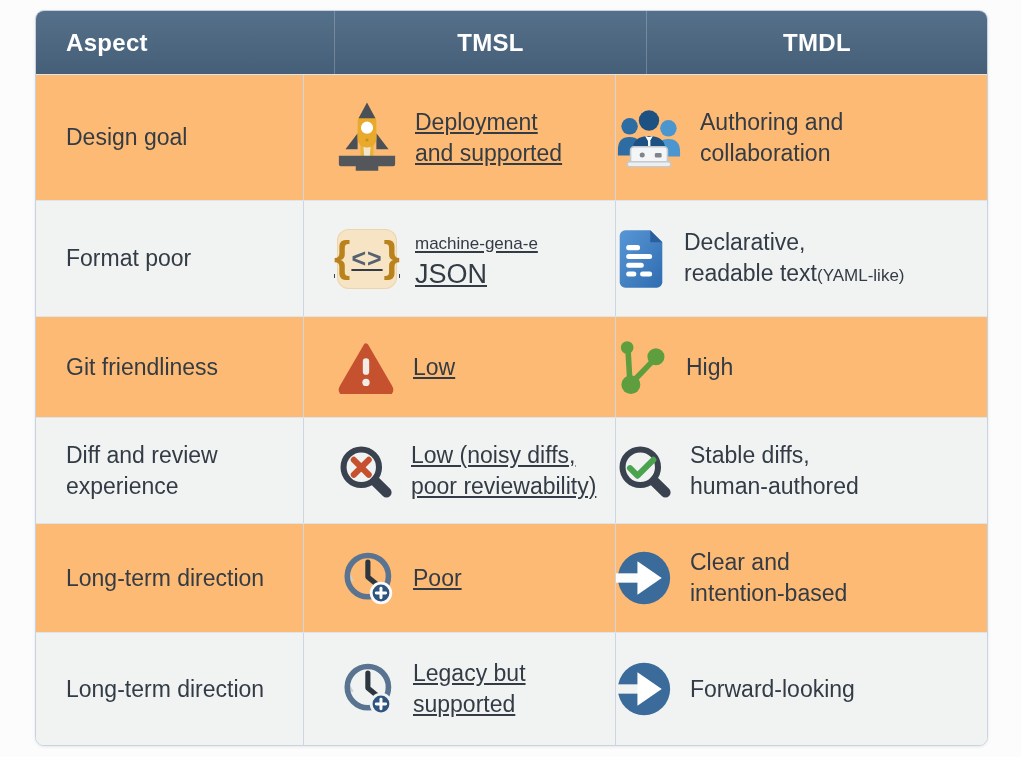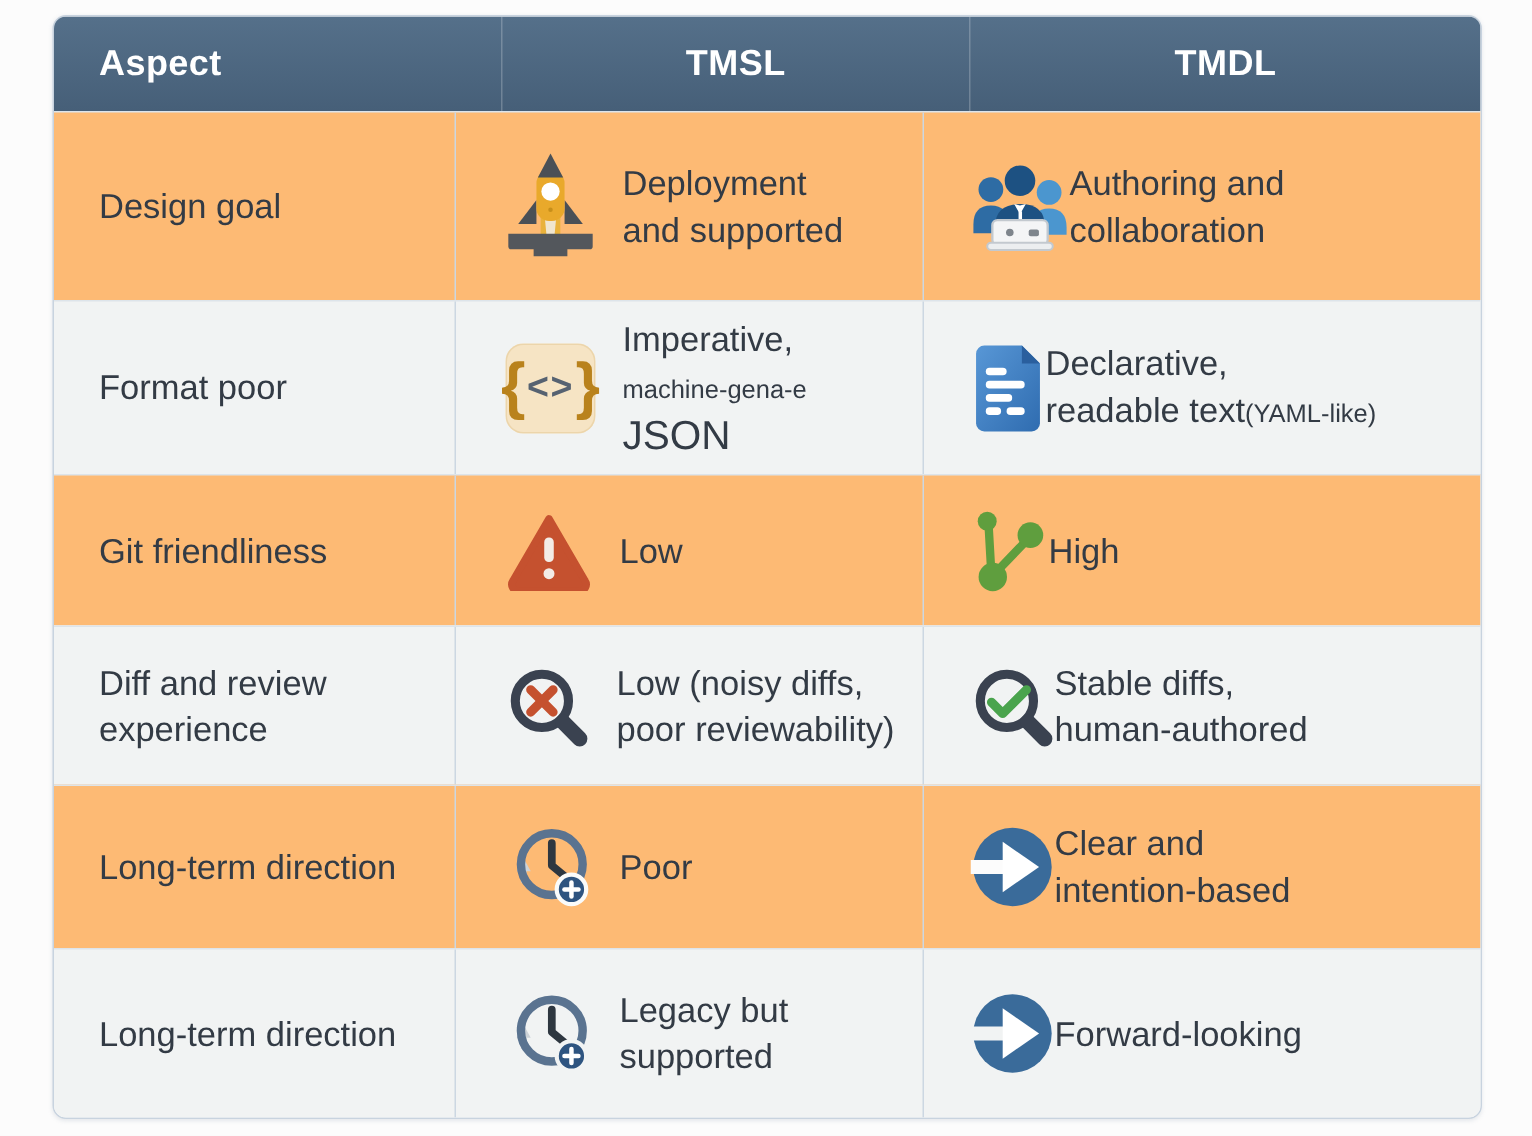--- a/index.html
+++ b/index.html
@@ -27,7 +27,7 @@
 
   .cell{box-sizing:border-box;display:flex;align-items:center;}
   .c-aspect{width:267px;padding:0 20px 0 30px;font-size:23px;line-height:31px;}
-  .c-v2{width:312px;border-left:1px solid #ccd7e2;padding-left:33px;gap:18px;}
+  .c-v2{width:312px;border-left:1px solid #ccd7e2;padding-left:33px;gap:18px;text-decoration:underline;}
   .c-v3{flex:1;border-left:1px solid #ccd7e2;padding-left:31px;}
   .ic{flex:none;display:flex;align-items:center;justify-content:center;}
   .lines{font-size:23px;line-height:31px;}

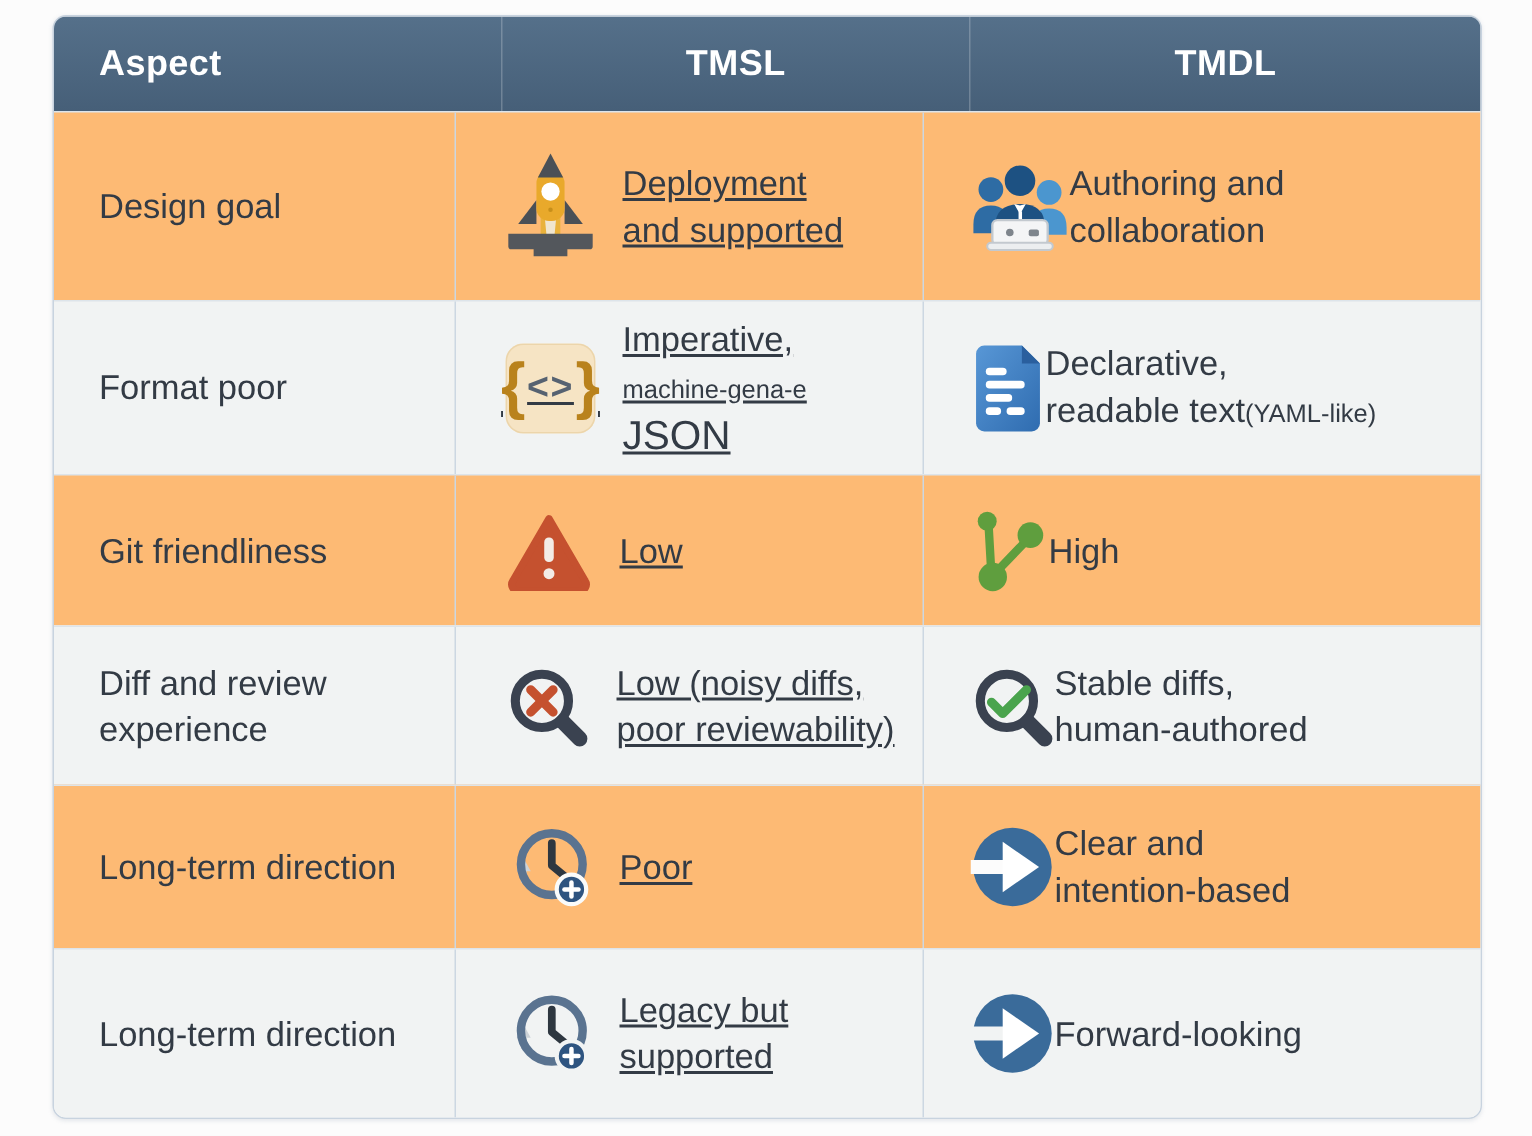--- a/index.html
+++ b/index.html
@@ -28,7 +28,7 @@
   .cell{box-sizing:border-box;display:flex;align-items:center;}
   .c-aspect{width:267px;padding:0 20px 0 30px;font-size:23px;line-height:31px;}
   .c-v2{width:312px;border-left:1px solid #ccd7e2;padding-left:33px;gap:18px;text-decoration:underline;}
-  .c-v3{flex:1;border-left:1px solid #ccd7e2;padding-left:31px;}
+  .c-v3{flex:1;border-left:1px solid #ccd7e2;gap:18px;}
   .ic{flex:none;display:flex;align-items:center;justify-content:center;}
   .lines{font-size:23px;line-height:31px;}
   .ln{display:block;}

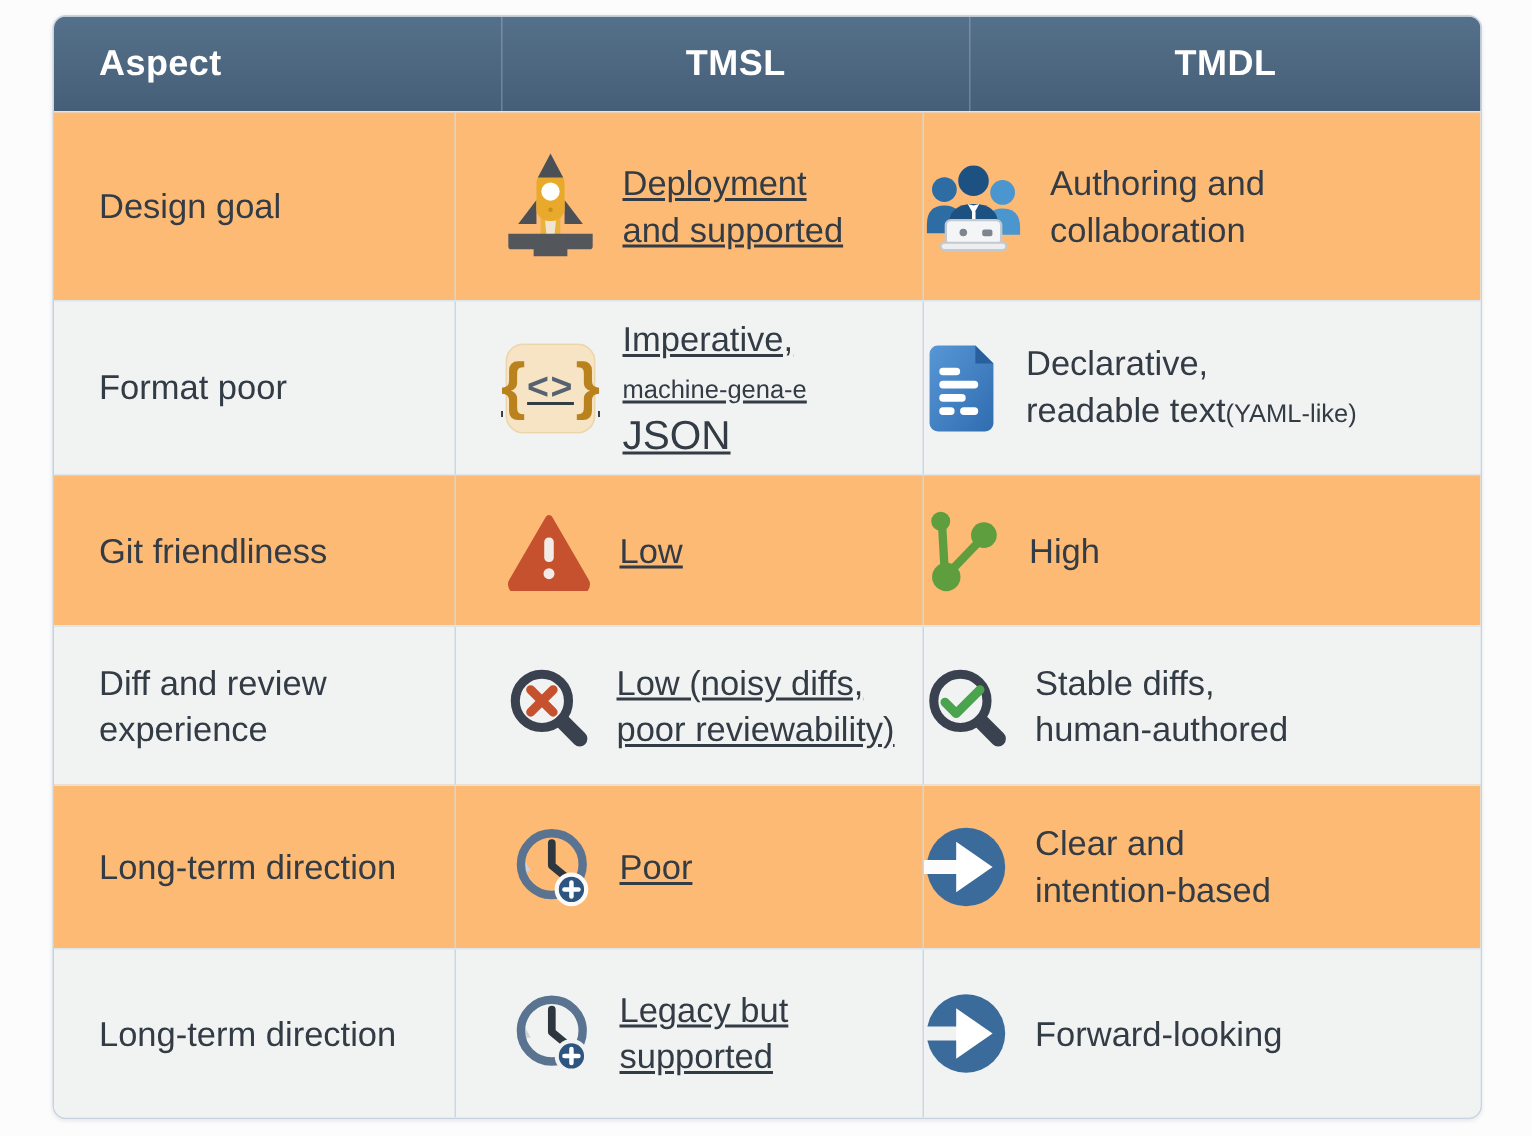--- a/index.html
+++ b/index.html
@@ -109,7 +109,6 @@
           <span class="brace">}</span>
       </span>
       <div class="lines">
-        <span class="ln">Imperative,</span>
         <span class="ln"><span class="sm">machine-gena-e</span> <span class="bg">JSON</span></span>
       </div>
     </div>

